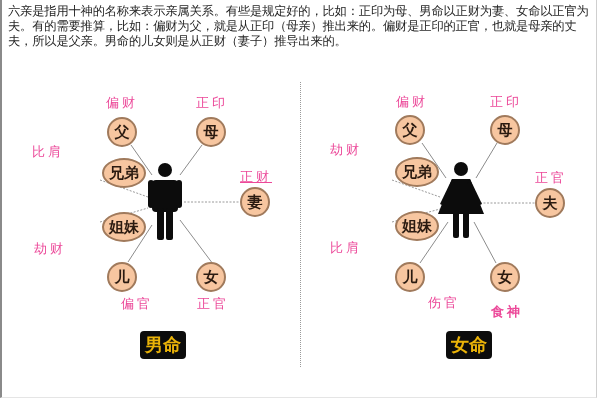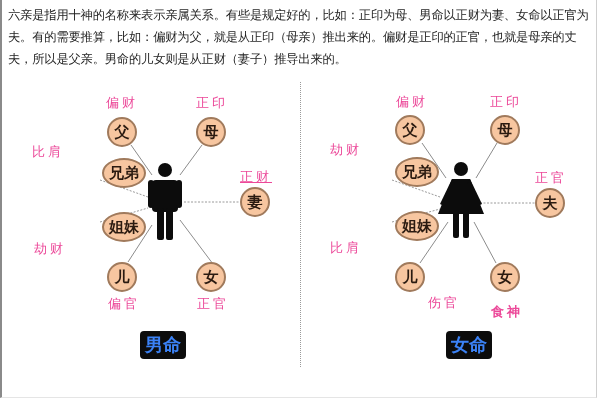--- a/index.html
+++ b/index.html
@@ -5,7 +5,7 @@
   html, body { margin:0; padding:0; background:#ffffff; }
   body { width:600px; height:400px; overflow:hidden; position:relative; font-family:"DejaVu Sans", sans-serif; }
   .frame { position:absolute; left:0; top:0; width:597px; height:398px; border-left:2px solid #8a8a8a; border-right:1px solid #cfcfcf; border-bottom:1px solid #e5e5e5; box-sizing:border-box; }
-  .intro { position:absolute; left:8px; top:4px; width:586px; font-size:12.3px; line-height:22px; color:#1e1e1e; letter-spacing:-0.2px; }
+  .intro { position:absolute; left:8px; top:4px; width:586px; font-size:12.3px; line-height:15px; color:#1e1e1e; letter-spacing:-0.2px; }
   .divider { position:absolute; left:300px; top:82px; height:285px; border-left:1px dotted #9a9a9a; }
   svg.diagram { position:absolute; left:0; top:0; }
   .node { position:absolute; transform:translate(-50%,-50%); background:#f7c6a0; border:2px solid #a07a5c; border-radius:50%; display:flex; align-items:center; justify-content:center; color:#2a1a10; font-size:15px; font-weight:bold; box-sizing:border-box; }

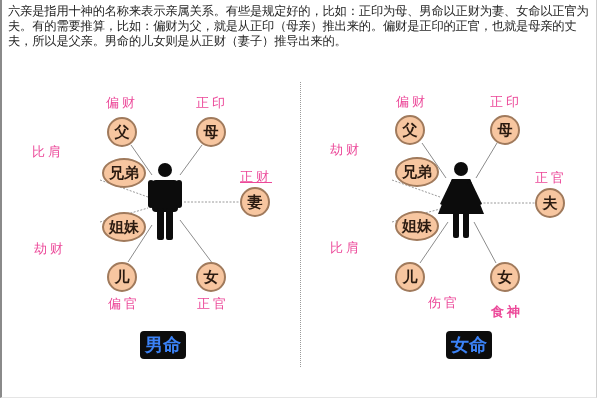--- a/index.html
+++ b/index.html
@@ -85,7 +85,7 @@
   <span class="lbl" style="left:50px;top:249px;">劫财</span>
 
   <div class="node single" style="left:122px;top:277px;">儿</div>
-  <span class="lbl" style="left:124px;top:304px;text-align:center;">偏官</span>
+  <span class="lbl" style="left:137px;top:304px;text-align:center;">偏官</span>
 
   <div class="node single" style="left:211px;top:277px;">女</div>
   <span class="lbl" style="left:213px;top:304px;">正官</span>

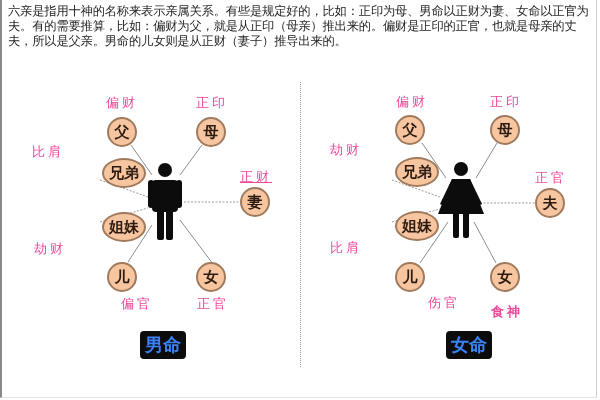--- a/index.html
+++ b/index.html
@@ -12,7 +12,7 @@
   .node.single { width:30px; height:30px; }
   .node.double { width:44px; height:30px; border-radius:50%/50%; font-size:15px;margin-left:46px; }
   .lbl { position:absolute; transform:translate(-50%,-50%); font-family:"DejaVu Serif", serif; font-size:13px; color:#ec4899; white-space:nowrap; letter-spacing:3px; }
-  .badge { position:absolute; background:#0c0c0c; color:#3b82f6; font-weight:bold; font-size:18px; border-radius:4px; padding:2px 5px; line-height:24px; letter-spacing:0px; }
+  .badge { position:absolute; background:#0c0c0c; color:#eab308; font-weight:bold; font-size:18px; border-radius:4px; padding:2px 5px; line-height:24px; letter-spacing:0px; }
 </style>
 </head>
 <body>

